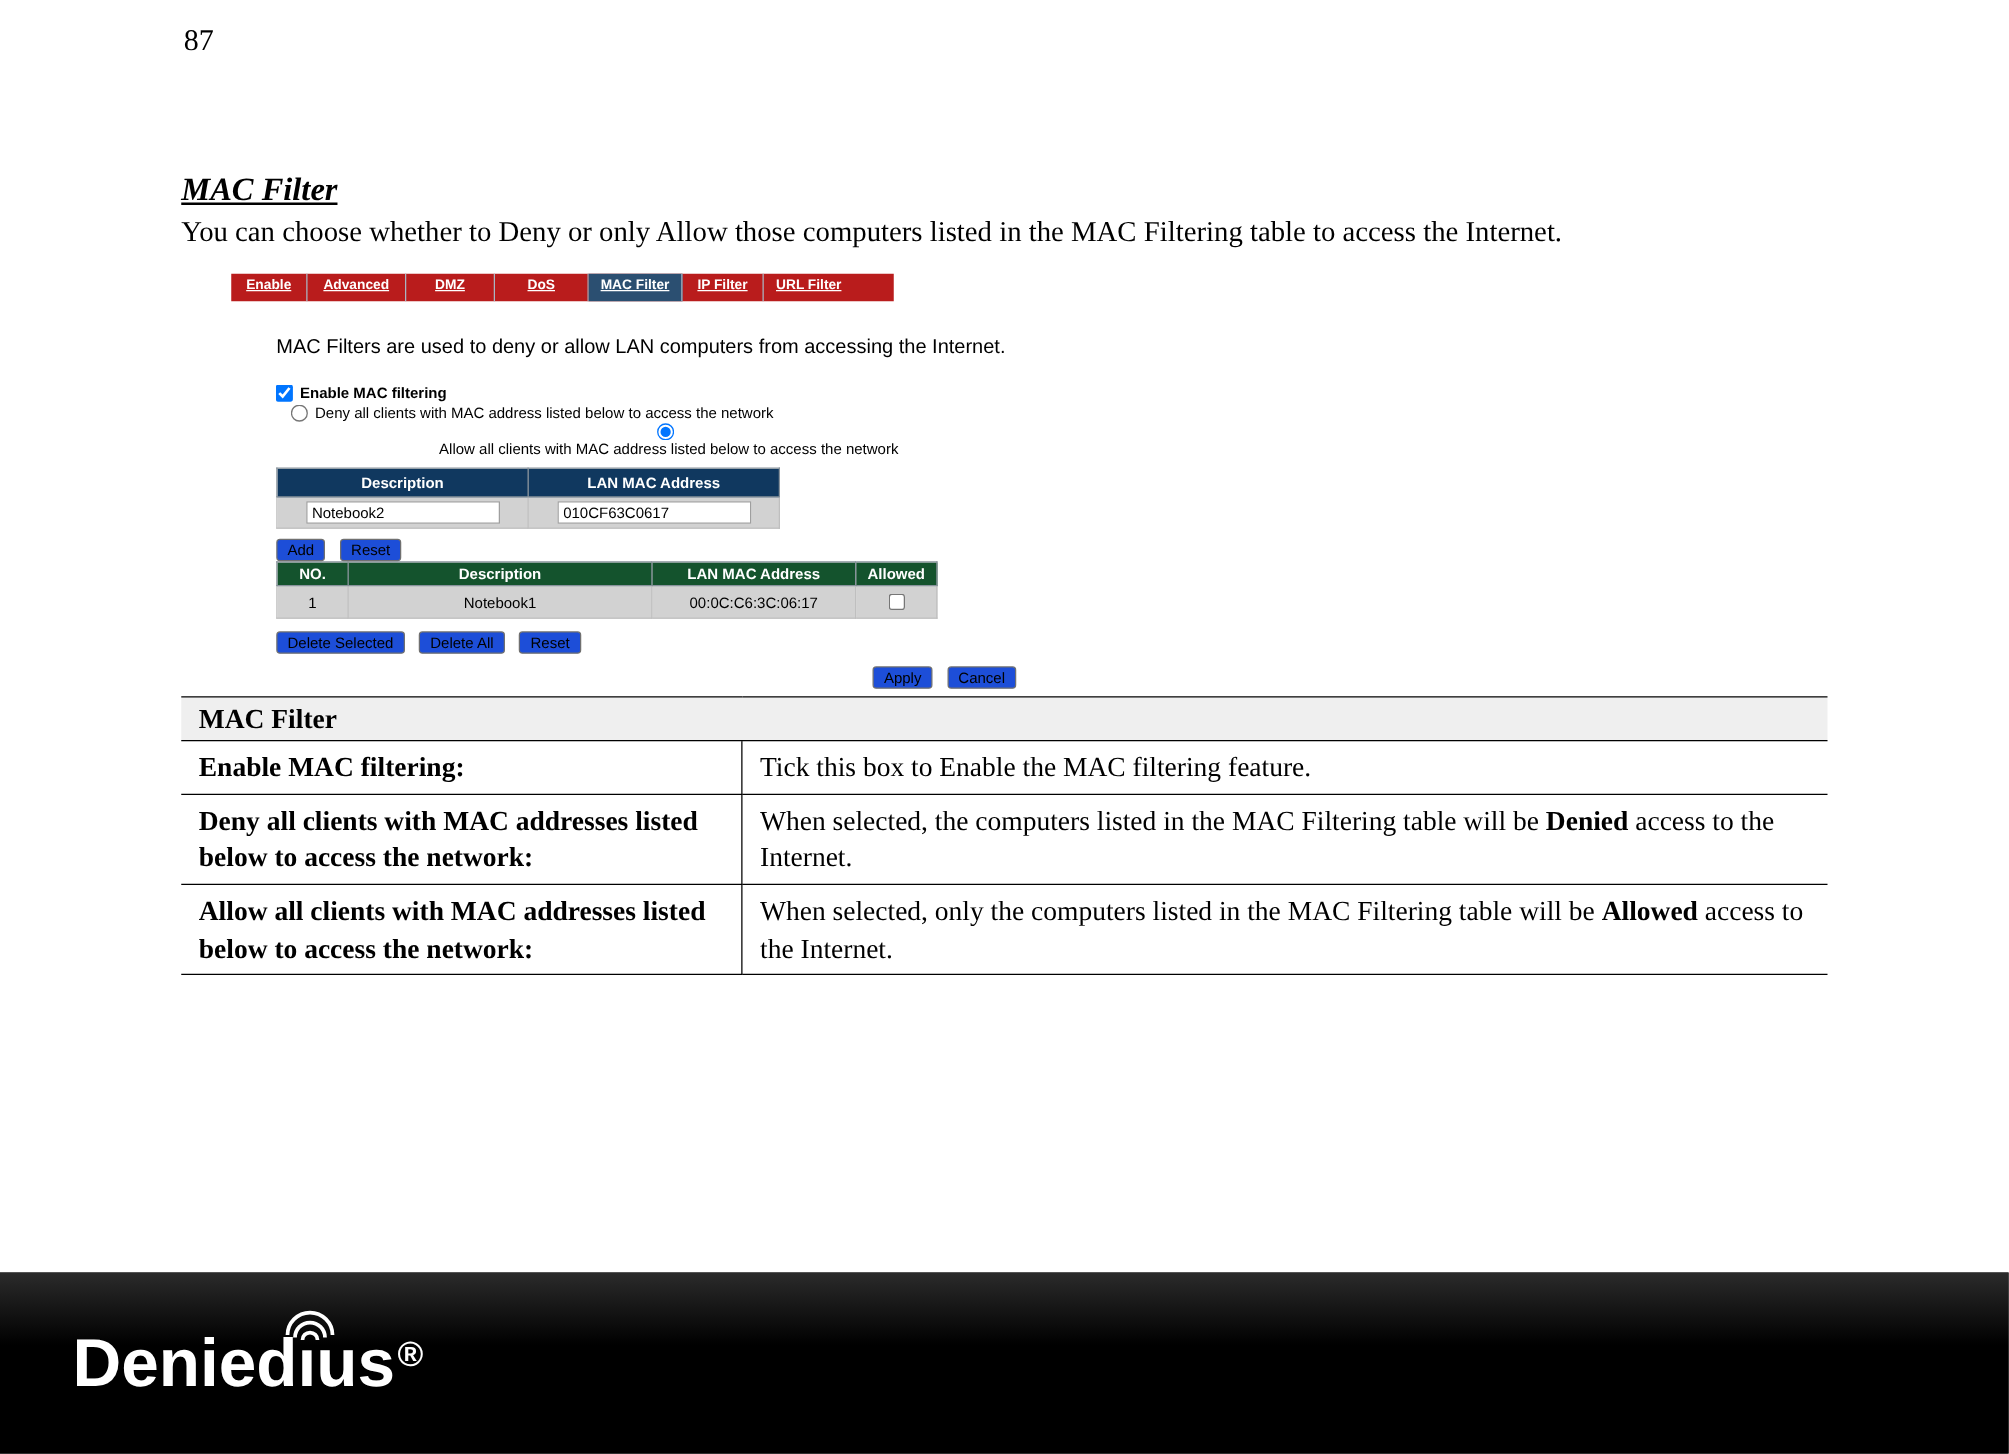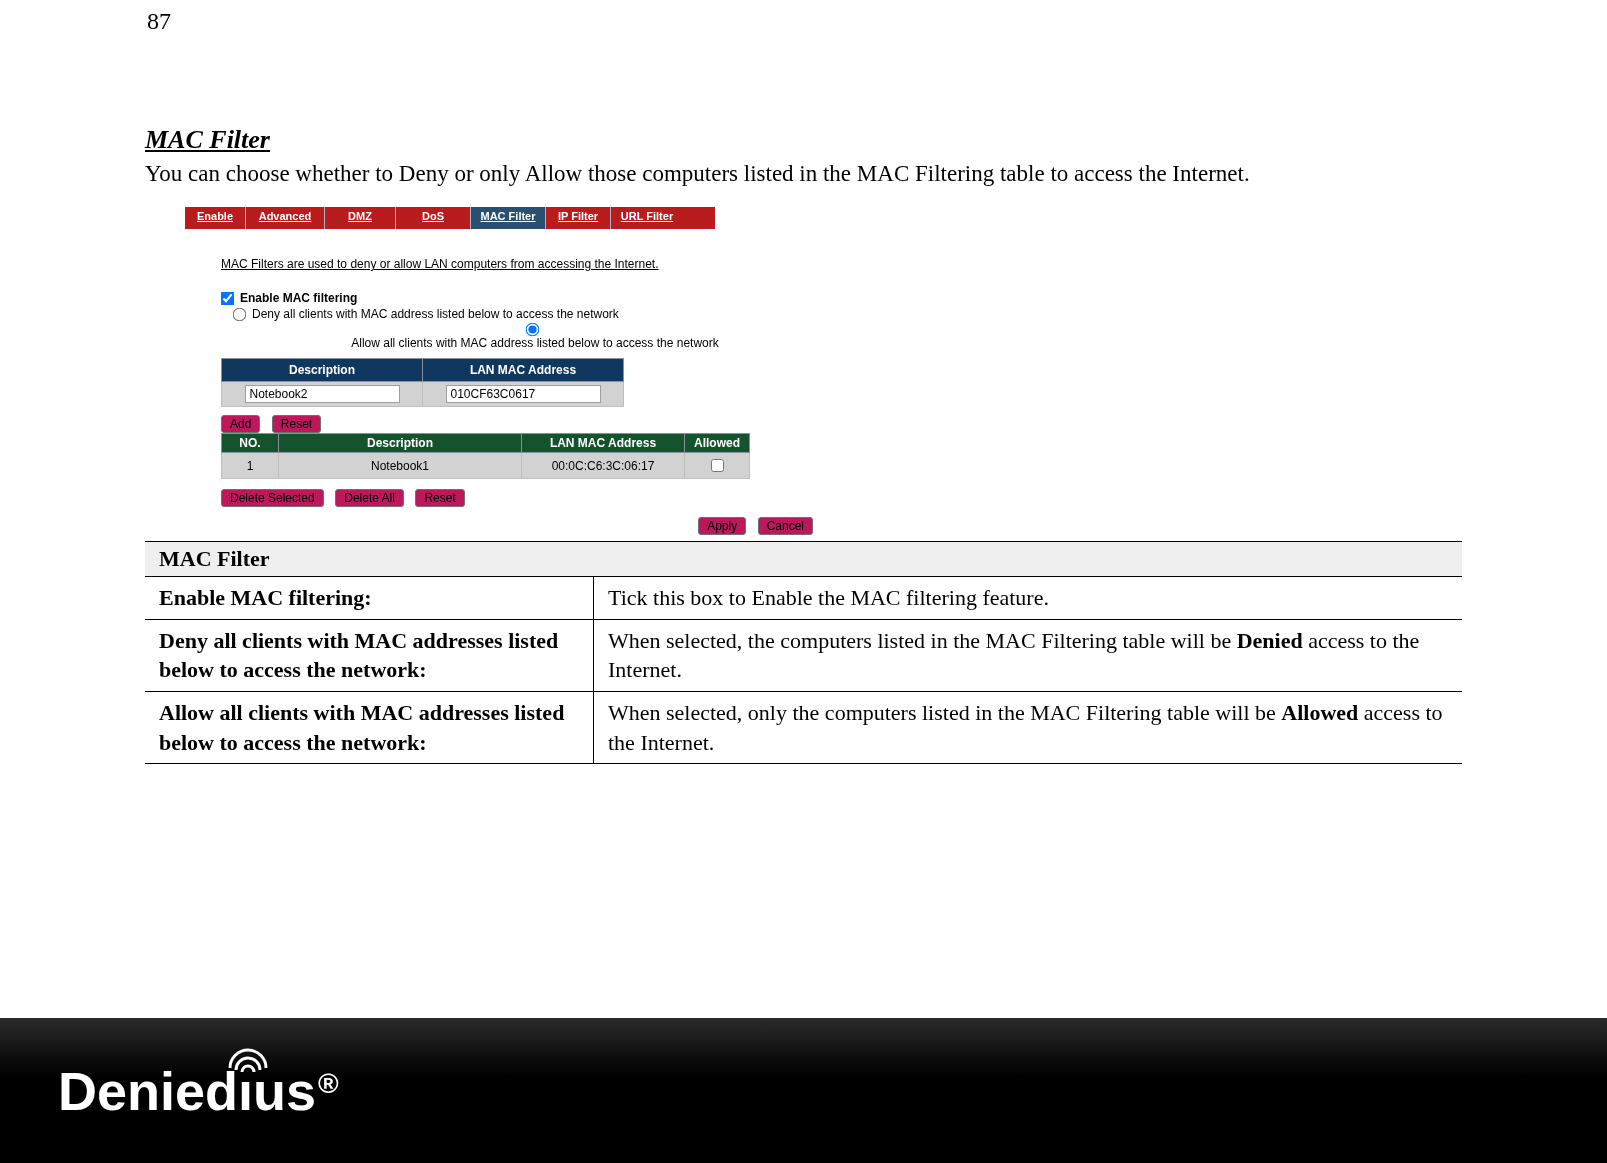--- a/index.html
+++ b/index.html
@@ -17,7 +17,7 @@
   }
   .page-number {
     font-size: 24px;
-    margin: 0 0 90px 2px;
+    margin: 12px 0 90px 2px;
   }
   .section-title {
     font-style: italic;

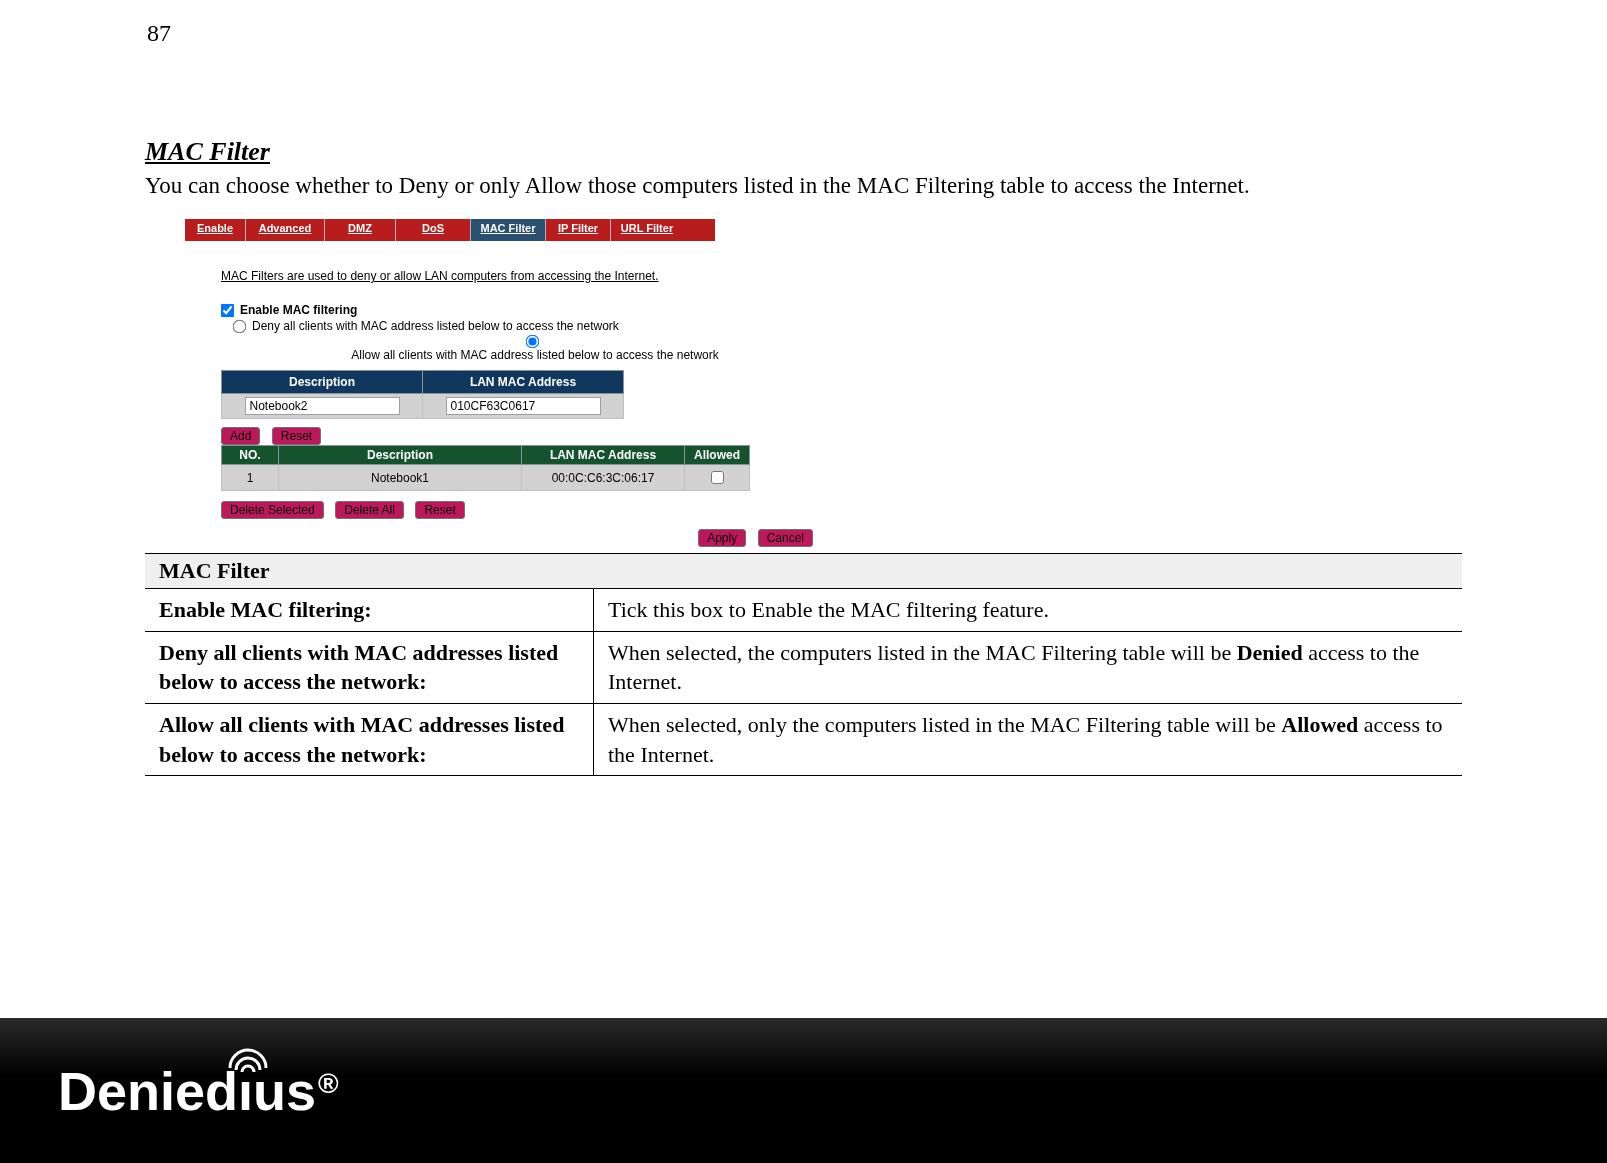--- a/index.html
+++ b/index.html
@@ -66,9 +66,8 @@
     padding: 28px 0 0 36px;
   }
   .mock .desc {
-    font-size: 12px;
+    font-size: 16px;
     margin-bottom: 20px;
-    text-decoration: underline;
   }
   .mock .row {
     display: flex;

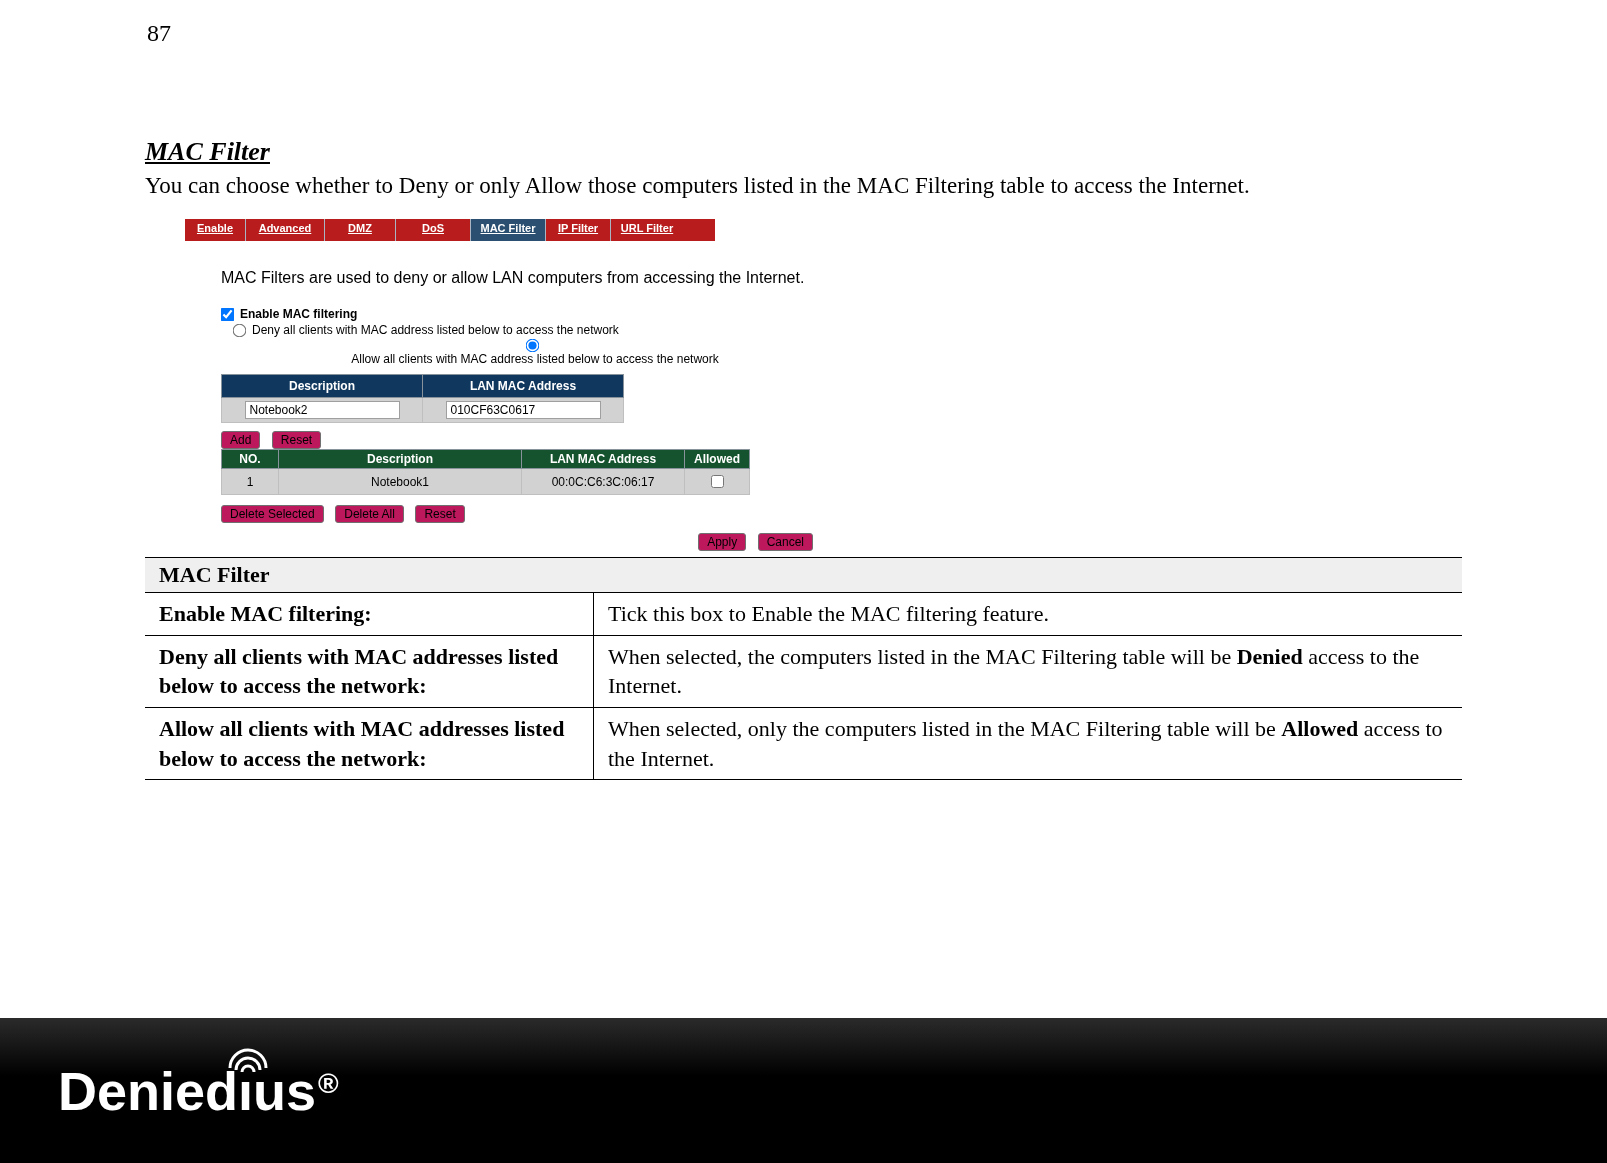--- a/index.html
+++ b/index.html
@@ -110,7 +110,7 @@
   .mock .btn {
     font-family: Arial, sans-serif;
     font-size: 12px;
-    background: #be185d;
+    background: #1d4ed8;
     border: 1px solid #707070;
     border-radius: 3px;
     padding: 1px 8px;

